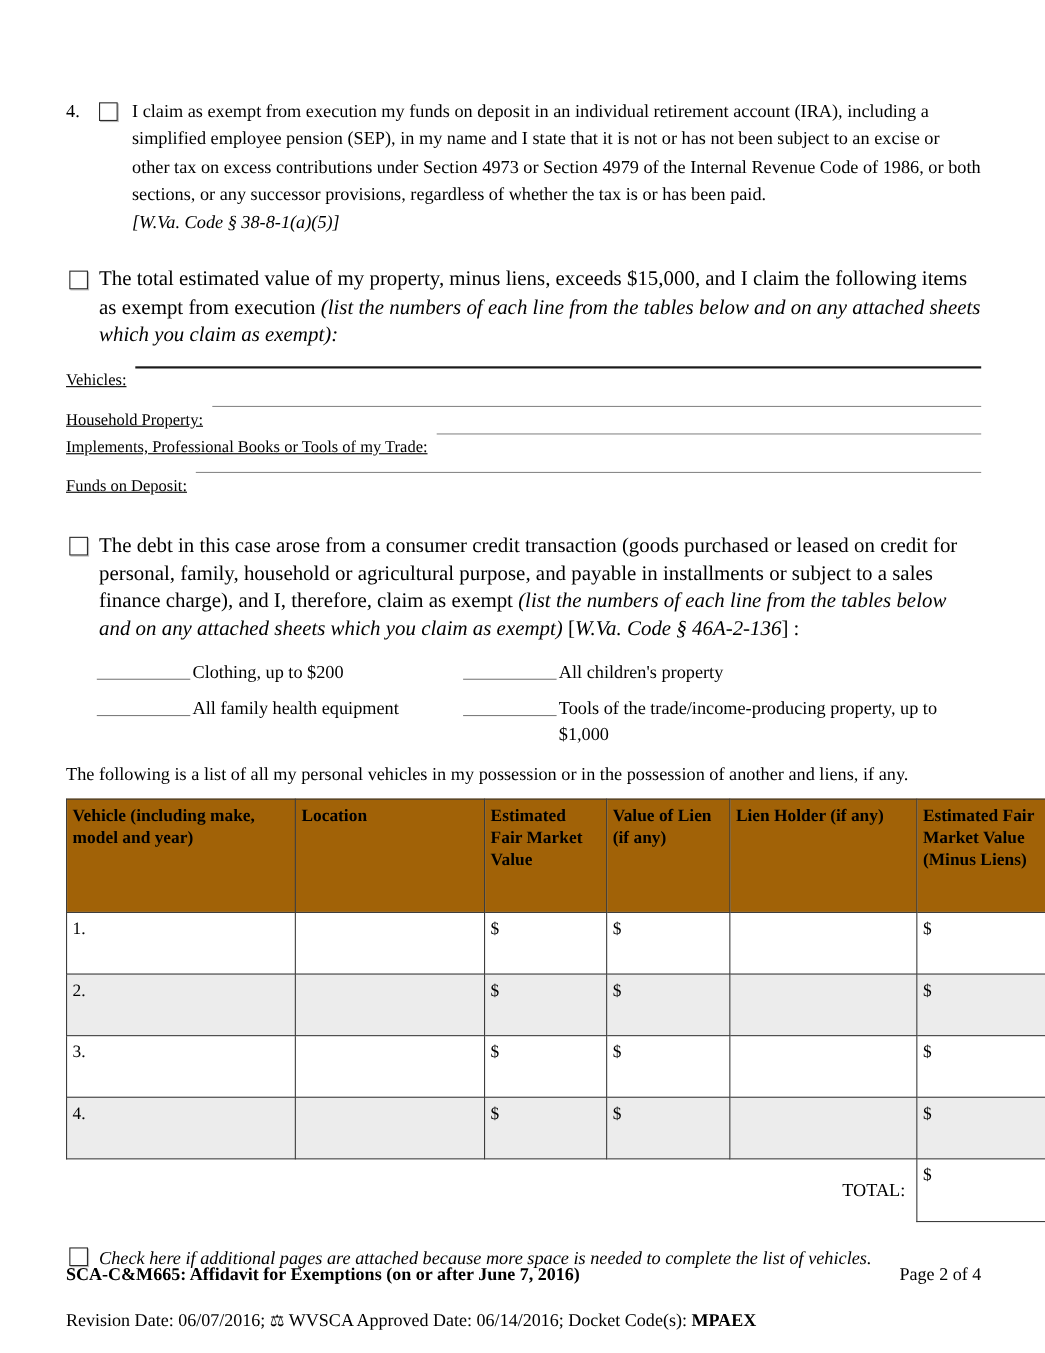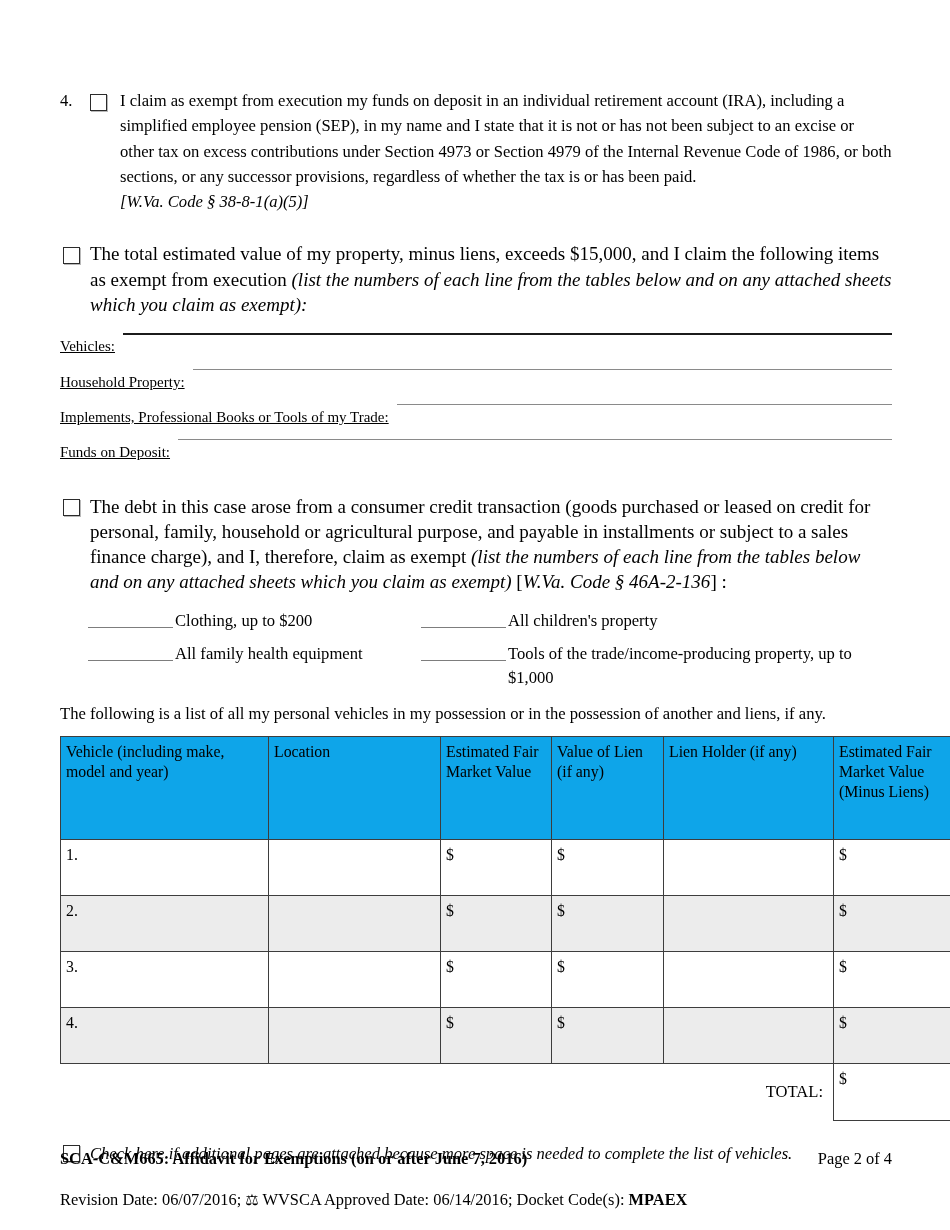--- a/index.html
+++ b/index.html
@@ -258,7 +258,7 @@
         <span class="lbl">Vehicles:</span>
         <span class="rule heavy"></span>
       </div>
-      <div class="fillrow" style="margin-bottom:10px;">
+      <div class="fillrow" style="">
         <span class="lbl">Household Property:</span>
         <span class="rule"></span>
       </div>

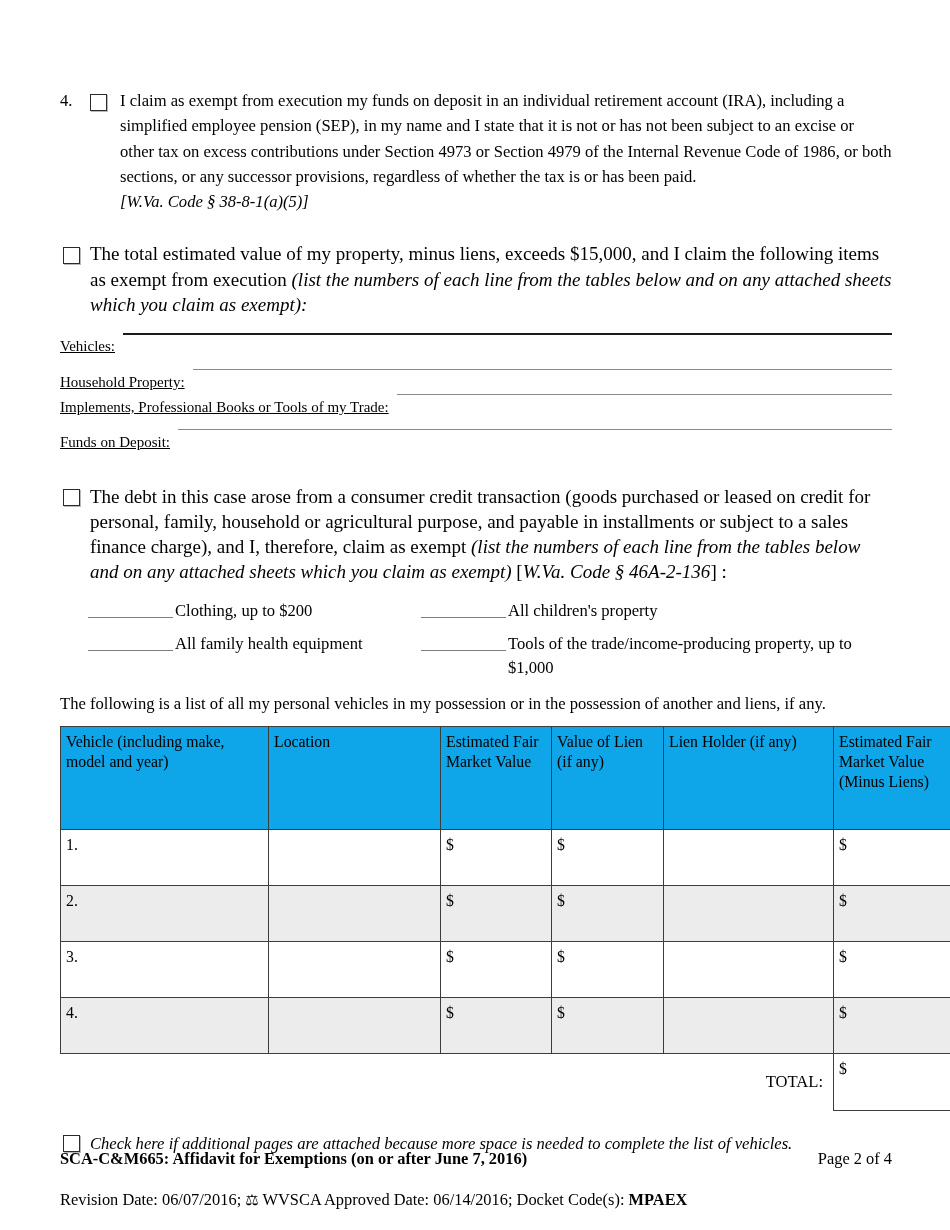--- a/index.html
+++ b/index.html
@@ -153,8 +153,8 @@
     text-align: left;
   }
   table.veh thead th {
-    background: #0ea5e9;
-    font-weight: normal;
+    background: #a16207;
+    font-weight: bold;
     height: 92px;
   }
   table.veh tbody td {

